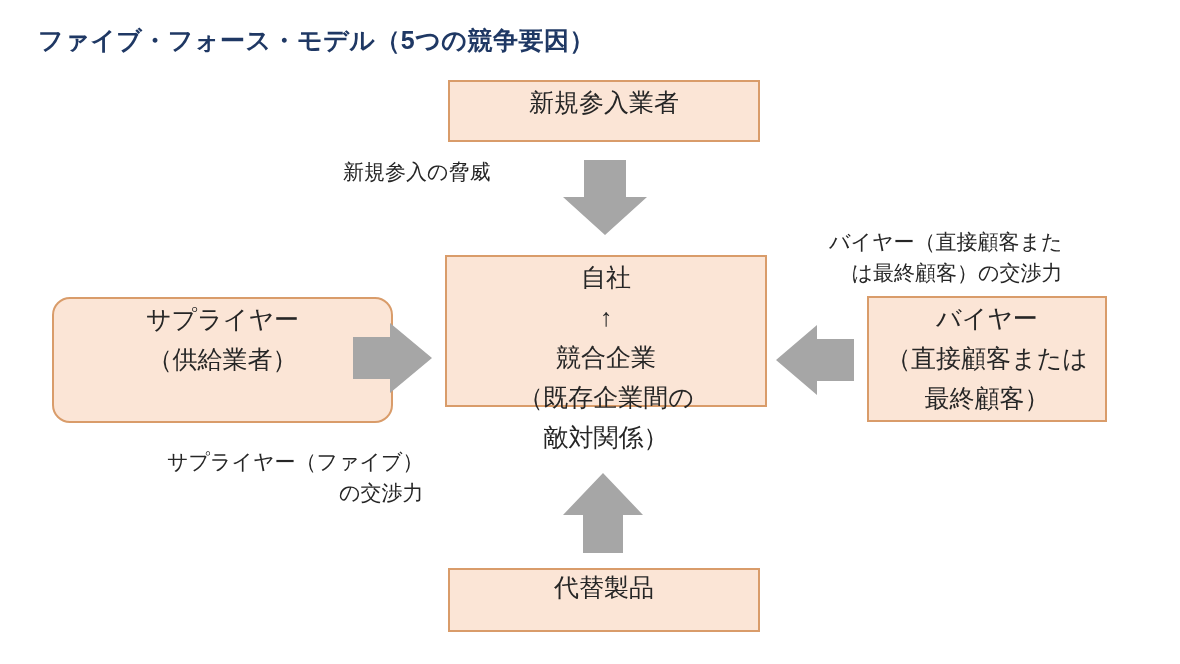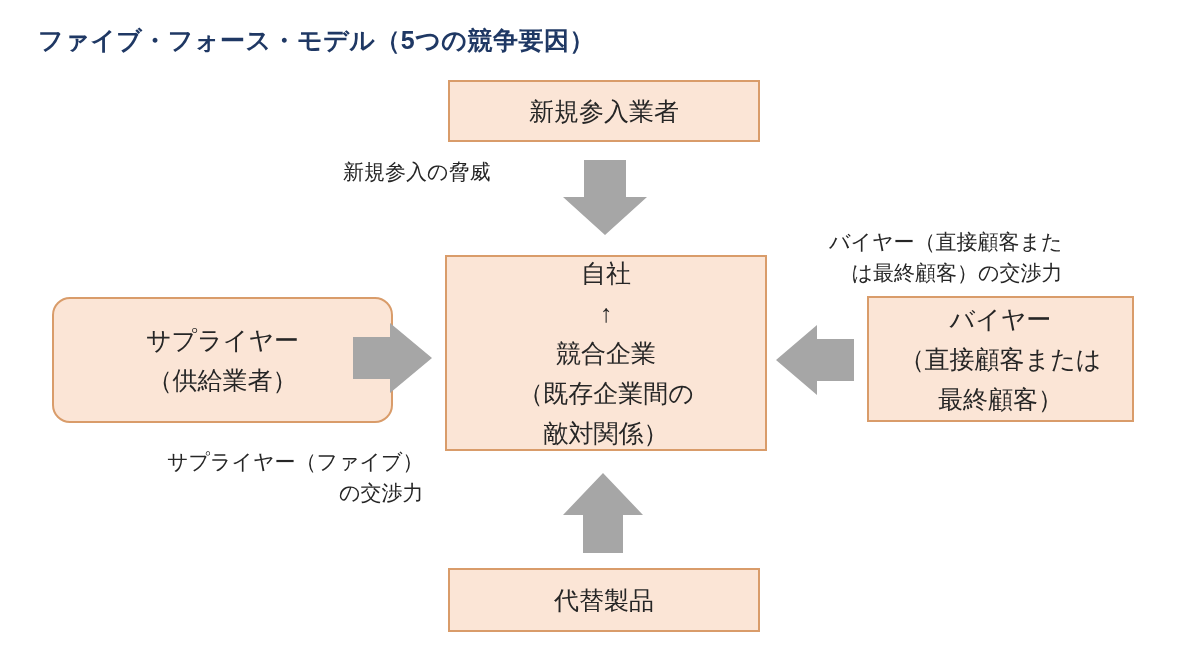--- a/index.html
+++ b/index.html
@@ -31,7 +31,7 @@
     border: 2px solid #D99C6A;
     box-sizing: border-box;
     display: flex;
-    align-items: center;
+    align-items: flex-start;
     justify-content: center;
     text-align: center;
     color: #262626;

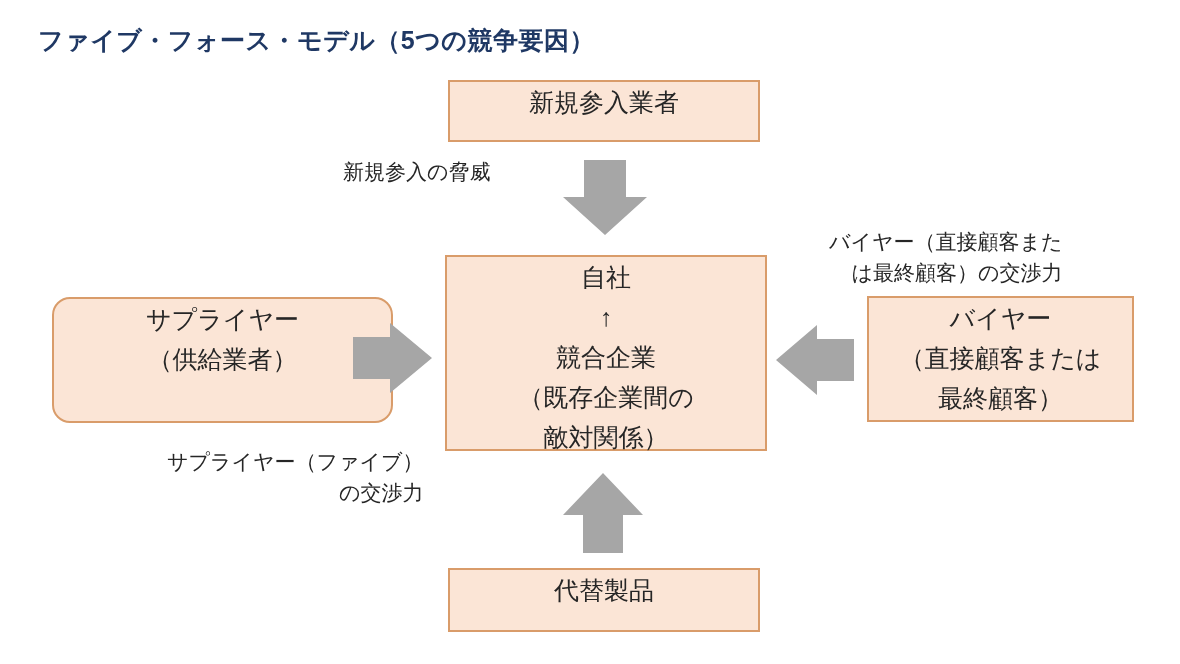--- a/index.html
+++ b/index.html
@@ -47,7 +47,7 @@
     text-align: right;
   }
   .box-new-entrants { left: 448px; top: 80px;  width: 312px; height: 62px; }
-  .box-center       { left: 445px; top: 255px; width: 322px; height: 196px; }
+  .box-center       { left: 445px; top: 255px; width: 322px; height: 152px; }
   .box-suppliers    { left: 52px;  top: 297px; width: 341px; height: 126px; border-radius: 18px; }
   .box-buyers       { left: 867px; top: 296px; width: 267px; height: 126px; }
   .box-substitutes  { left: 448px; top: 568px; width: 312px; height: 64px; }

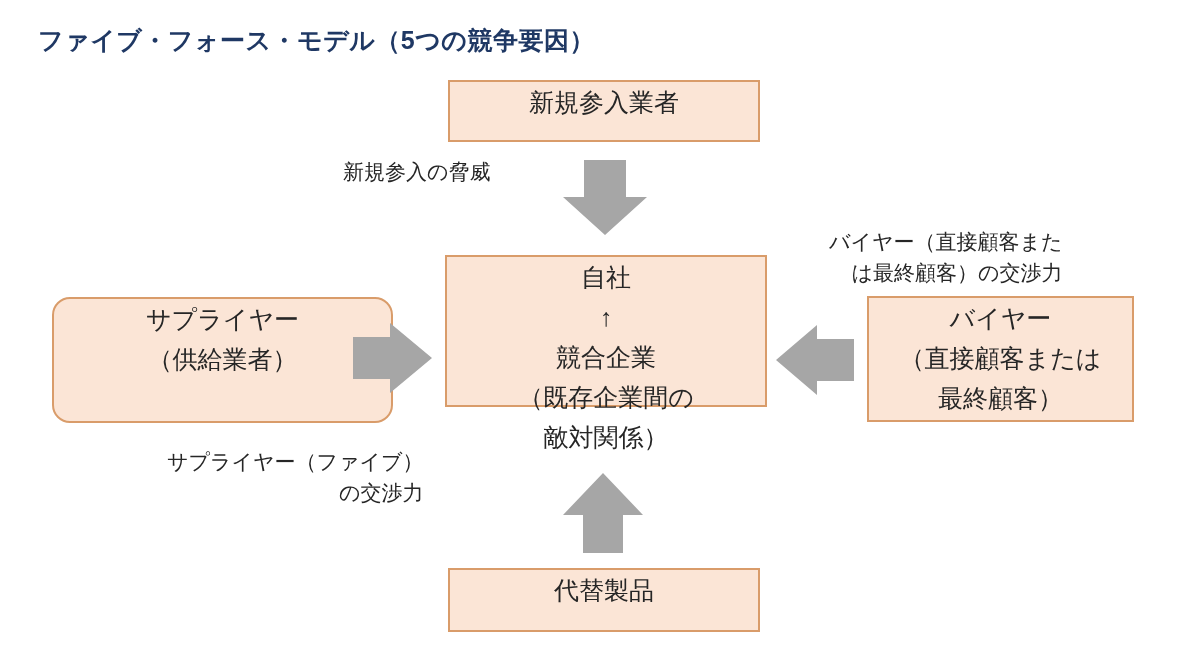--- a/index.html
+++ b/index.html
@@ -49,7 +49,7 @@
   .box-new-entrants { left: 448px; top: 80px;  width: 312px; height: 62px; }
   .box-center       { left: 445px; top: 255px; width: 322px; height: 152px; }
   .box-suppliers    { left: 52px;  top: 297px; width: 341px; height: 126px; border-radius: 18px; }
-  .box-buyers       { left: 867px; top: 296px; width: 267px; height: 126px; }
+  .box-buyers       { left: 867px; top: 296px; width: 240px; height: 126px; }
   .box-substitutes  { left: 448px; top: 568px; width: 312px; height: 64px; }
   .lbl-new-entrants { left: 343px; top: 156px; }
   .lbl-buyers       { left: 788px; top: 226px; margin-left: 41px; }

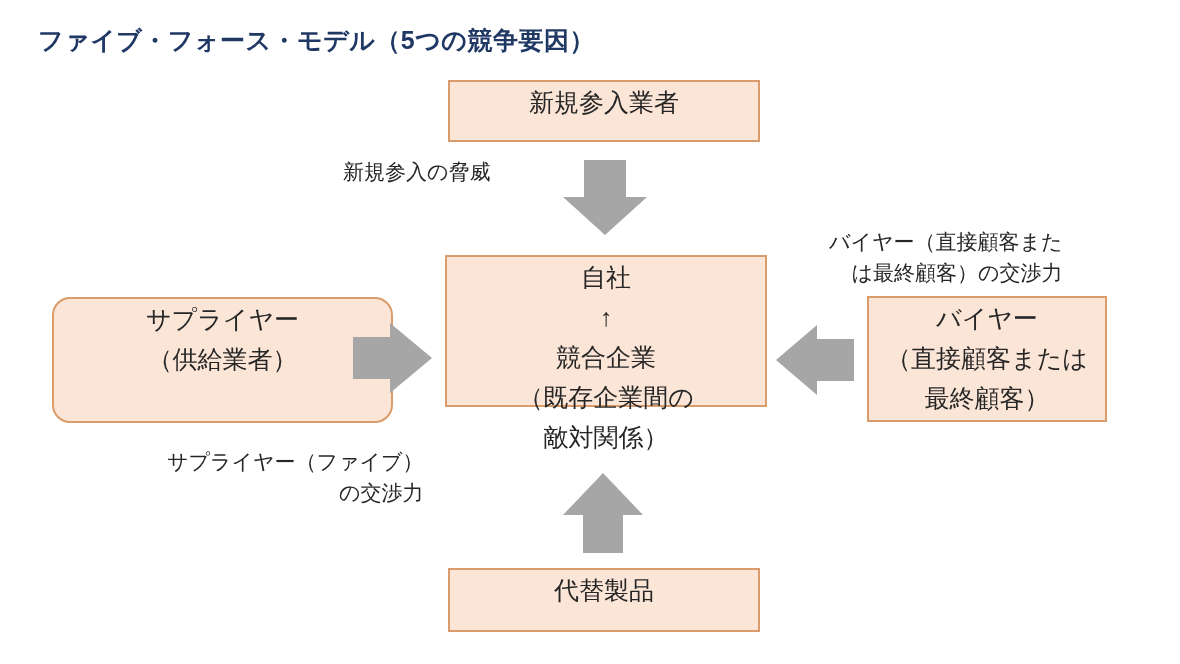--- a/index.html
+++ b/index.html
@@ -50,7 +50,7 @@
   .box-center       { left: 445px; top: 255px; width: 322px; height: 152px; }
   .box-suppliers    { left: 52px;  top: 297px; width: 341px; height: 126px; border-radius: 18px; }
   .box-buyers       { left: 867px; top: 296px; width: 240px; height: 126px; }
-  .box-substitutes  { left: 448px; top: 568px; width: 312px; height: 64px; }
+  .box-substitutes  { left: 448px; top: 568px; width: 312px; height: 64px; font-family: Liberation Mono, monospace; }
   .lbl-new-entrants { left: 343px; top: 156px; }
   .lbl-buyers       { left: 788px; top: 226px; margin-left: 41px; }
   .lbl-suppliers    { left: 167px; top: 446px; }

